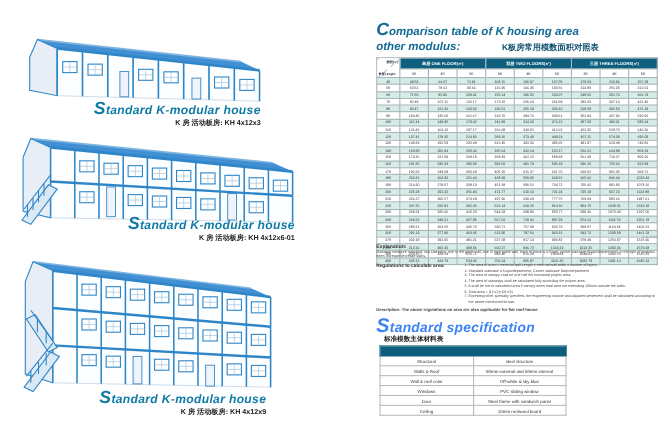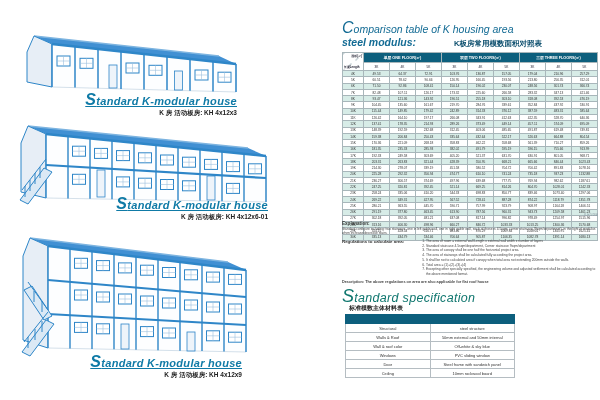--- a/index.html
+++ b/index.html
@@ -15,7 +15,7 @@
   .caption-cn{font-size:6.5px;font-weight:bold;color:#222;margin-top:1px;}
   
   .cmp-title{position:absolute;left:342px;top:19px;width:258px;line-height:1.1;color:#136b94;}
-  .cmp-line1{font-style:italic;font-weight:normal;font-size:10.5px;}
+  .cmp-line1{font-style:italic;font-weight:bold;font-size:10.5px;}
   .cmp-line1::first-letter{font-size:16px;}
   .cmp-line2{font-style:italic;font-weight:bold;font-size:10.5px;}
   .cmp-cn{font-style:normal;font-size:7.5px;color:#0d4f6e;font-weight:bold;padding-left:35px;}

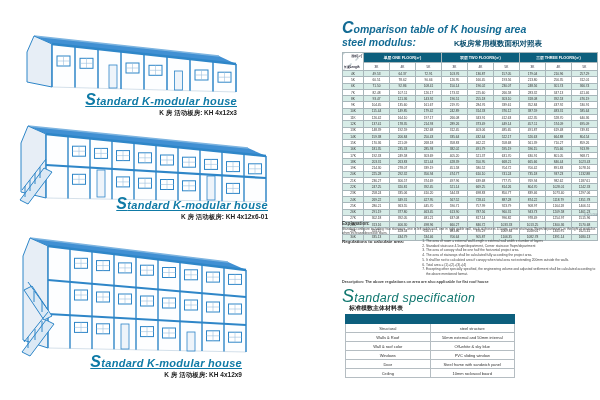--- a/index.html
+++ b/index.html
@@ -212,7 +212,7 @@
 
 <div class="cmp-title">
   <div class="cmp-line1">Comparison table of K housing area</div>
-  <div class="cmp-line2"><span>steel modulus:</span>
+  <div class="cmp-line2"><span>other modulus:</span>
     <span class="cmp-cn">K板房常用模数面积对照表</span></div>
 </div>
 

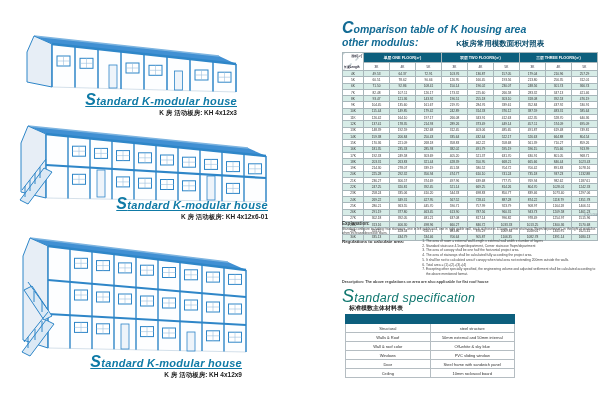--- a/index.html
+++ b/index.html
@@ -10,7 +10,7 @@
   
   .house-svg{position:absolute;}
   .caption{position:absolute;text-align:right;line-height:1.05;}
-  .caption-en{font-style:italic;font-weight:bold;color:#0f7aa6;font-size:11px;letter-spacing:.3px;text-decoration:underline;}
+  .caption-en{font-style:italic;font-weight:bold;color:#0f7aa6;font-size:11px;letter-spacing:.3px;}
   .caption-en::first-letter{font-size:16px;}
   .caption-cn{font-size:6.5px;font-weight:bold;color:#222;margin-top:1px;}
   

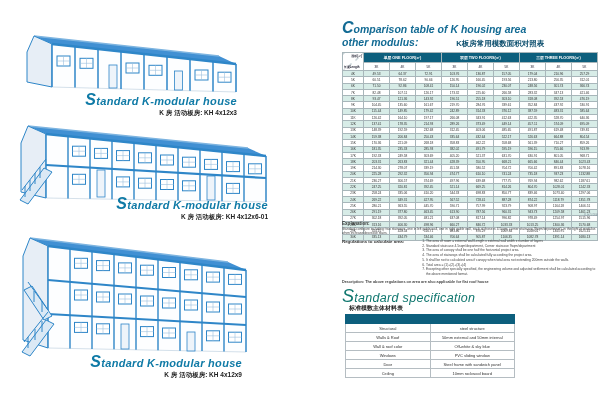--- a/index.html
+++ b/index.html
@@ -41,7 +41,7 @@
   .reg-list{margin:0;padding-left:10px;font-size:3.3px;line-height:1.45;flex:1;}
   .desc-line{margin-top:3px;font-size:3.8px;font-weight:bold;color:#444;}
   
-  .spec-title{position:absolute;left:342px;top:286px;font-style:italic;font-weight:normal;font-size:12.5px;color:#0f766e;letter-spacing:.3px;}
+  .spec-title{position:absolute;left:342px;top:286px;font-style:italic;font-weight:bold;font-size:12.5px;color:#3b82f6;letter-spacing:.3px;}
   .spec-title::first-letter{font-size:18px;}
   .spec-cn{position:absolute;left:349px;top:304px;font-size:6px;font-weight:bold;color:#222;}
   table.spec{position:absolute;left:345px;top:314px;width:170px;border-collapse:collapse;table-layout:fixed;}

